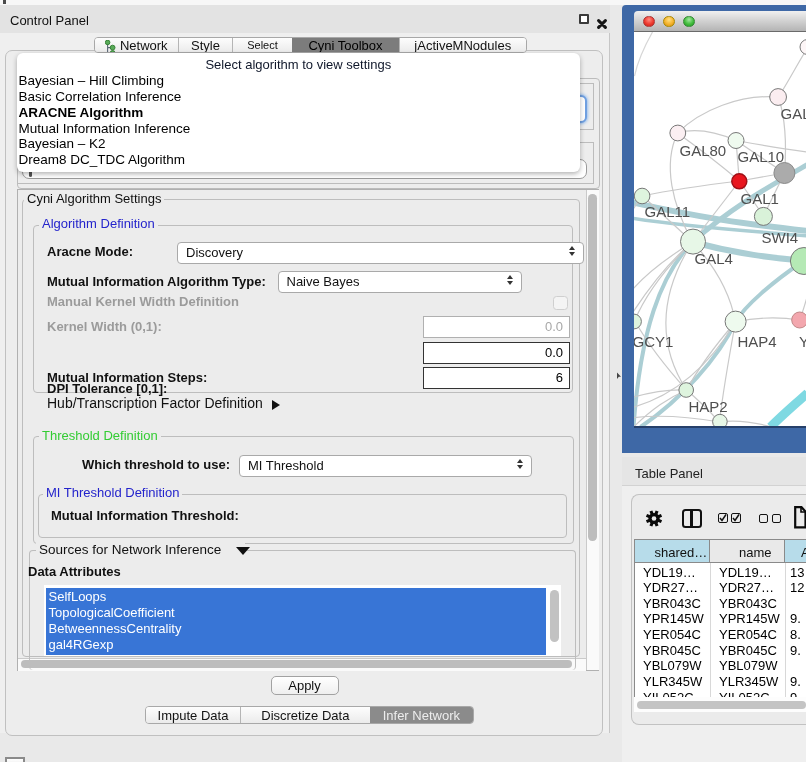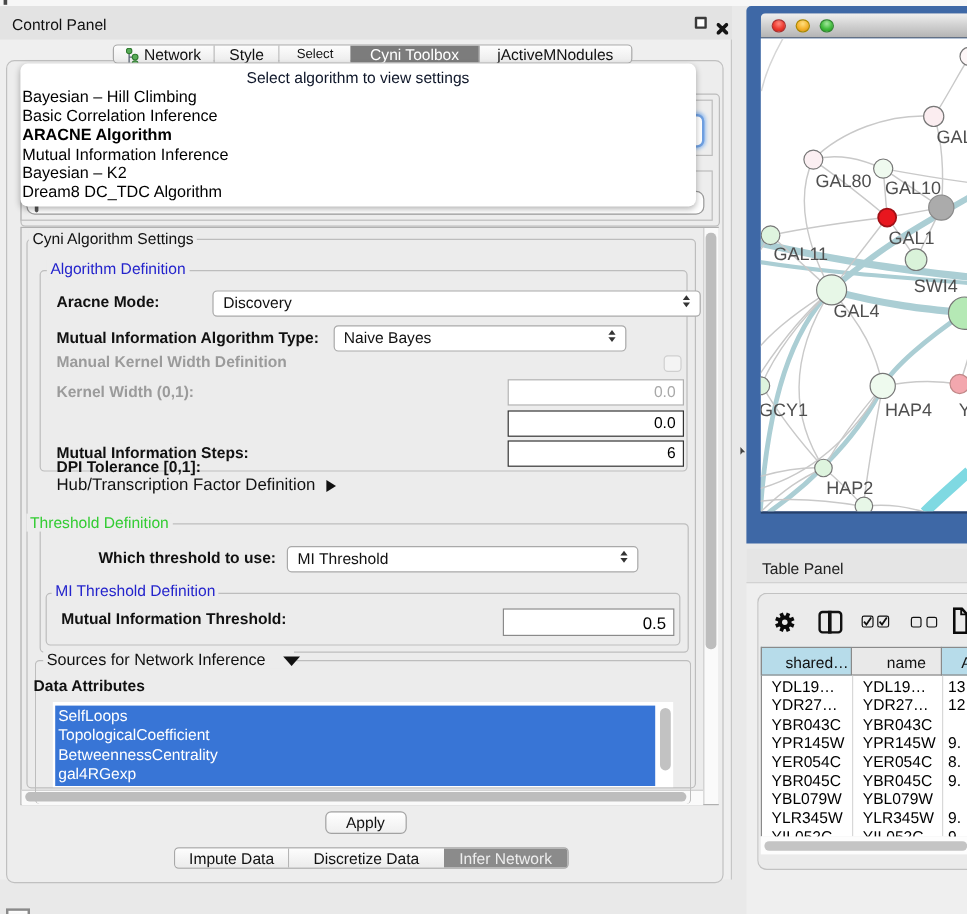--- a/index.html
+++ b/index.html
@@ -51,7 +51,7 @@
     Network</div>
   <div style="width:54px;background:linear-gradient(#fdfdfd,#ebebeb);display:flex;align-items:center;justify-content:center;border-right:1px solid #b5b5b5;font-size:13px;color:#111;">Style</div>
   <div style="width:59px;background:linear-gradient(#fdfdfd,#ebebeb);display:flex;align-items:center;justify-content:center;font-size:11px;color:#111;">Select</div>
-  <div style="width:107px;background:#7c7c7c;display:flex;align-items:center;justify-content:center;font-size:13px;color:#ffffff;">Cyni Toolbox</div>
+  <div style="width:107px;background:#7c7c7c;display:flex;align-items:center;justify-content:center;font-size:13px;color:#000000;">Cyni Toolbox</div>
   <div style="width:126.5px;background:linear-gradient(#fdfdfd,#ebebeb);display:flex;align-items:center;justify-content:center;border-left:1px solid #b5b5b5;font-size:13px;color:#111;">jActiveMNodules</div>
  </div>
 

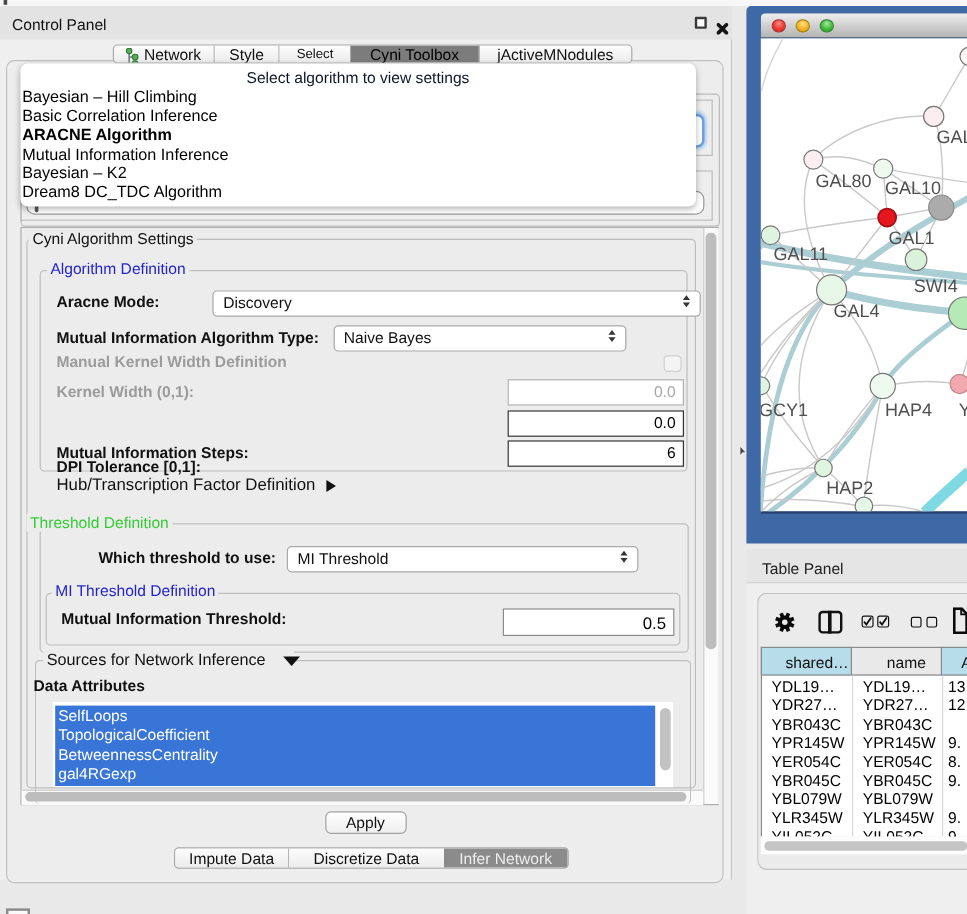--- a/index.html
+++ b/index.html
@@ -92,7 +92,7 @@
  <div class="abs" style="left:272px;top:395.5px;width:0;height:0;border-top:5.5px solid transparent;border-bottom:5.5px solid transparent;border-left:8.5px solid #111;"></div>
 
  <div class="grp" style="left:33px;top:431.5px;width:541px;height:108px;"></div>
- <div class="grplbl" style="left:22px;top:423px;color:#33cc33;">Threshold Definition</div>
+ <div class="grplbl" style="left:39px;top:423px;color:#33cc33;">Threshold Definition</div>
  <div class="lbl abs" style="left:82px;top:452.5px;">Which threshold to use:</div>
  <div class="combo" style="left:239px;top:450px;width:293px;height:22px;">MI Threshold<span class="carrows">
         <i class="cup"></i>

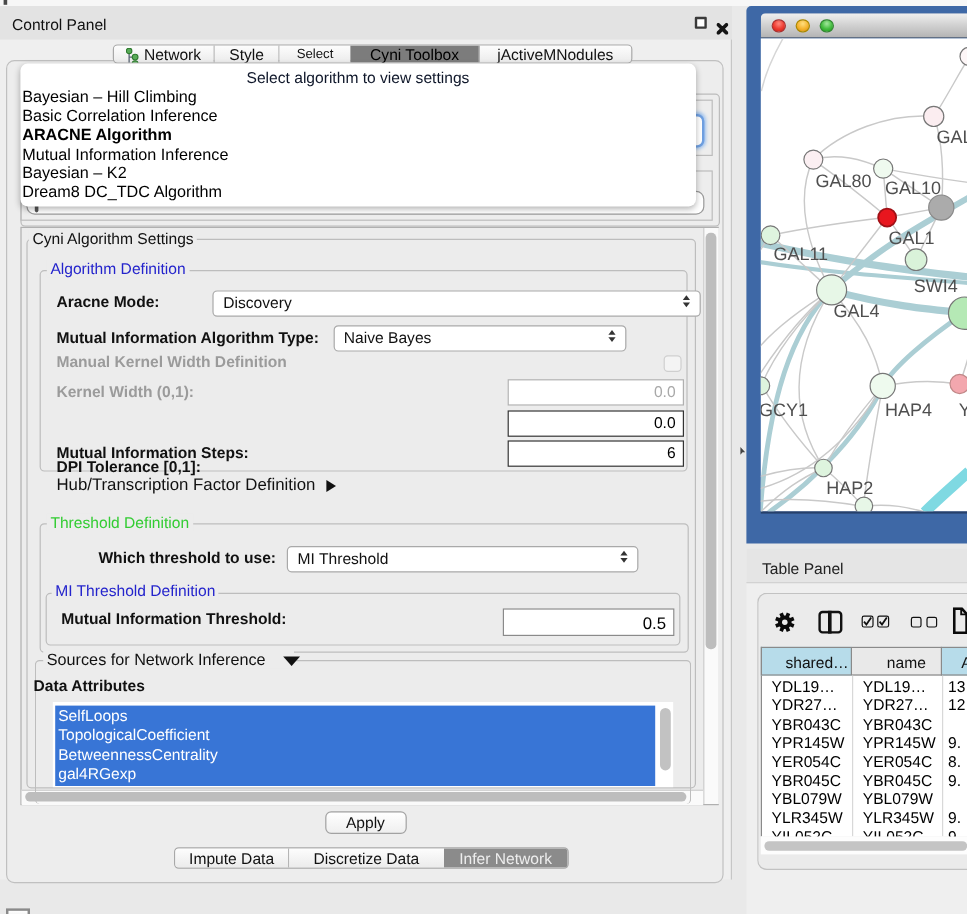--- a/index.html
+++ b/index.html
@@ -101,7 +101,6 @@
  <div class="grp" style="left:38px;top:489.5px;width:529px;height:44px;"></div>
  <div class="grplbl" style="left:43px;top:480px;color:#2424cc;">MI Threshold Definition</div>
  <div class="lbl abs" style="left:51px;top:503px;">Mutual Information Threshold:</div>
- <div class="tfield" style="left:419px;top:502px;width:143px;height:23.5px;border:1px solid #8a8a8a;color:#000;font-size:14px;line-height:22px;">0.5</div>
 
  <div class="grp" style="left:29px;top:545.5px;width:547px;height:120px;border-bottom:none;"></div>
  <div class="grplbl" style="left:36px;top:537px;color:#111;font-size:13.5px;padding-right:24px;">Sources for Network Inference</div>

